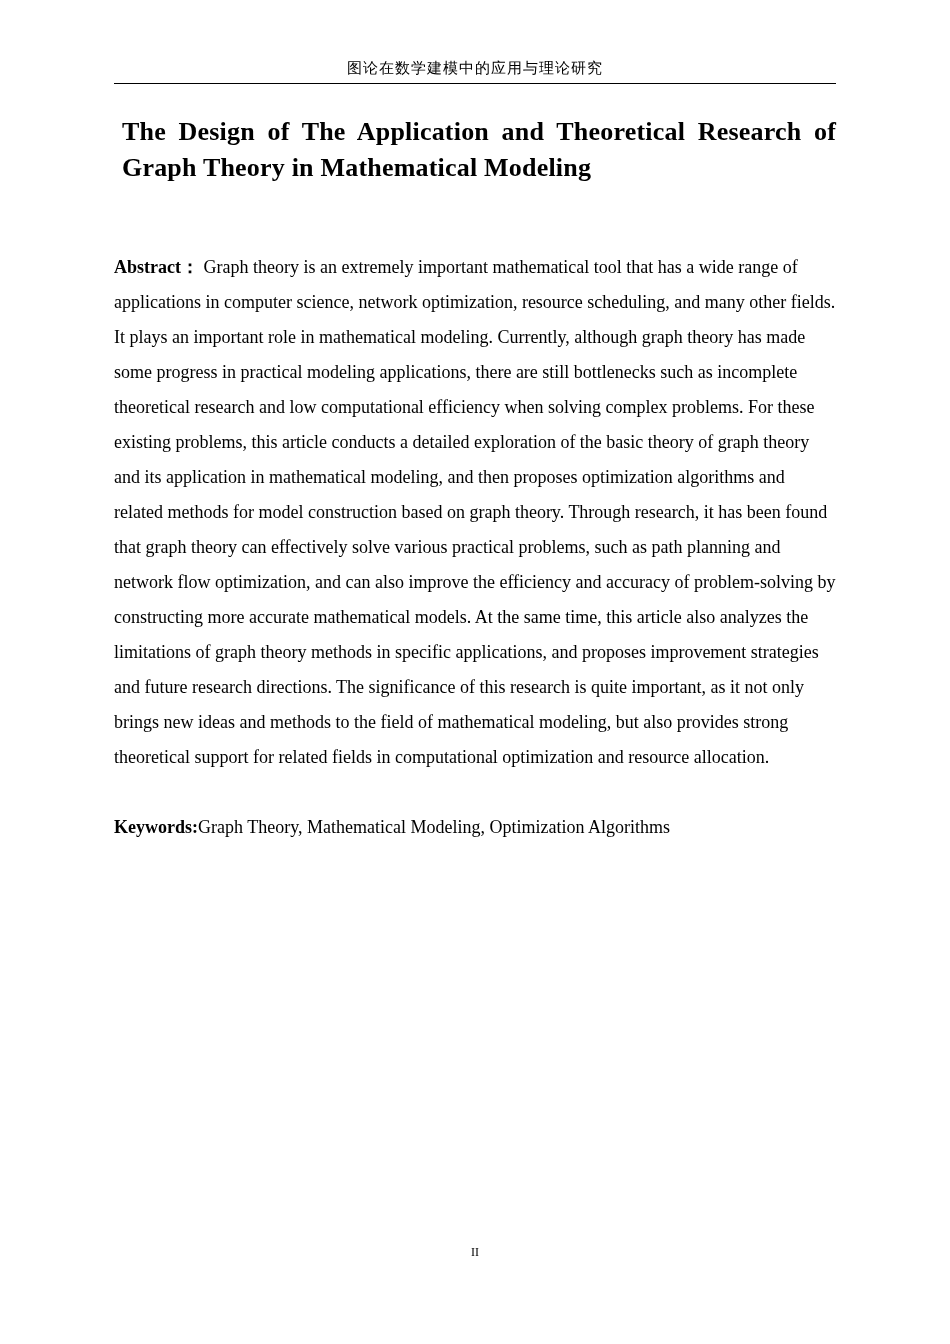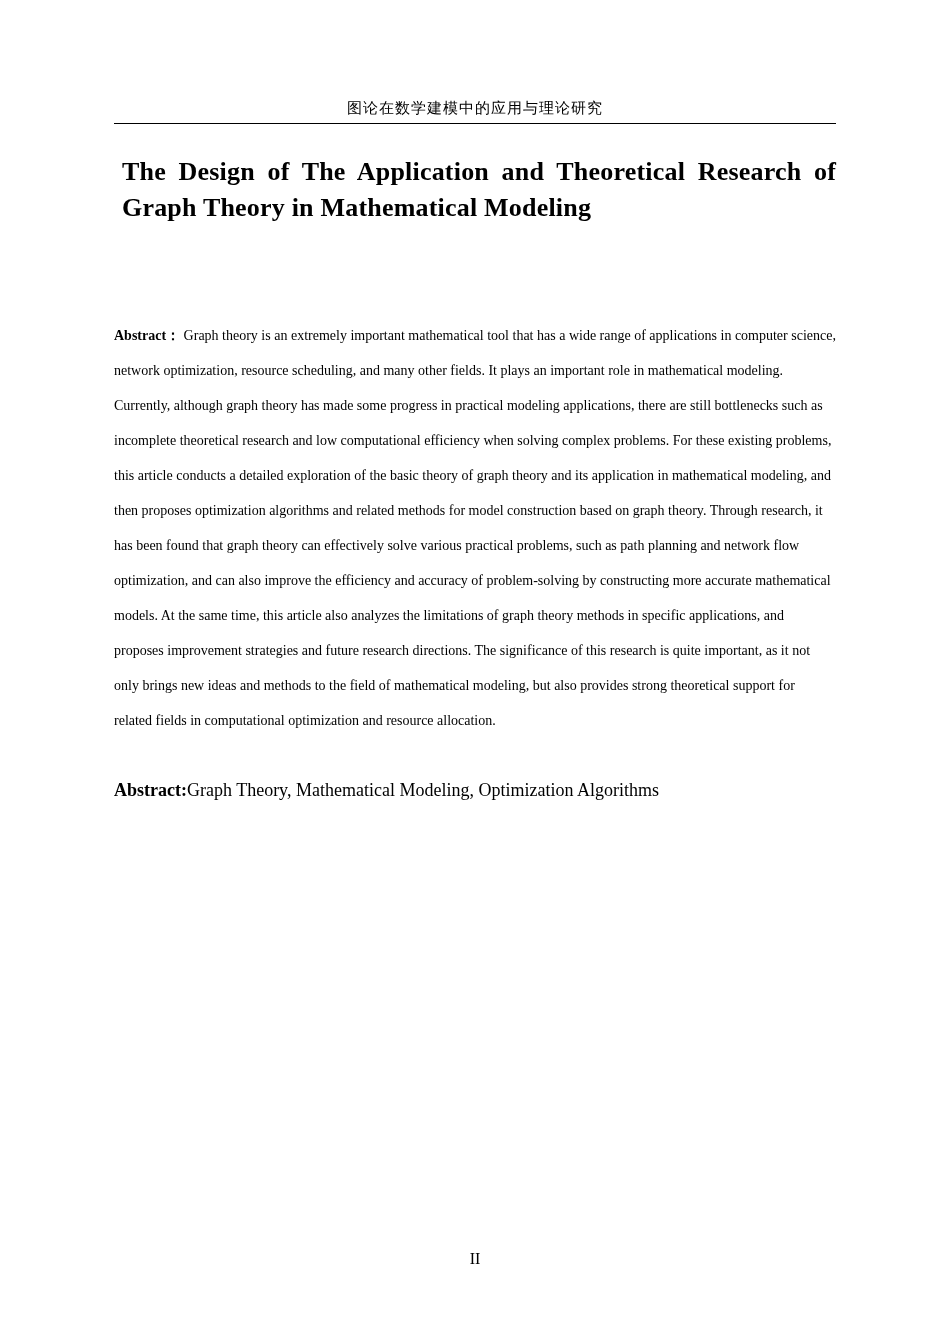--- a/index.html
+++ b/index.html
@@ -24,7 +24,6 @@
       text-align: center;
       border-bottom: 1px solid #000000;
       padding-bottom: 5px;
-      margin-top: 40px;
     }
     .header-title {
       font-size: 15px;

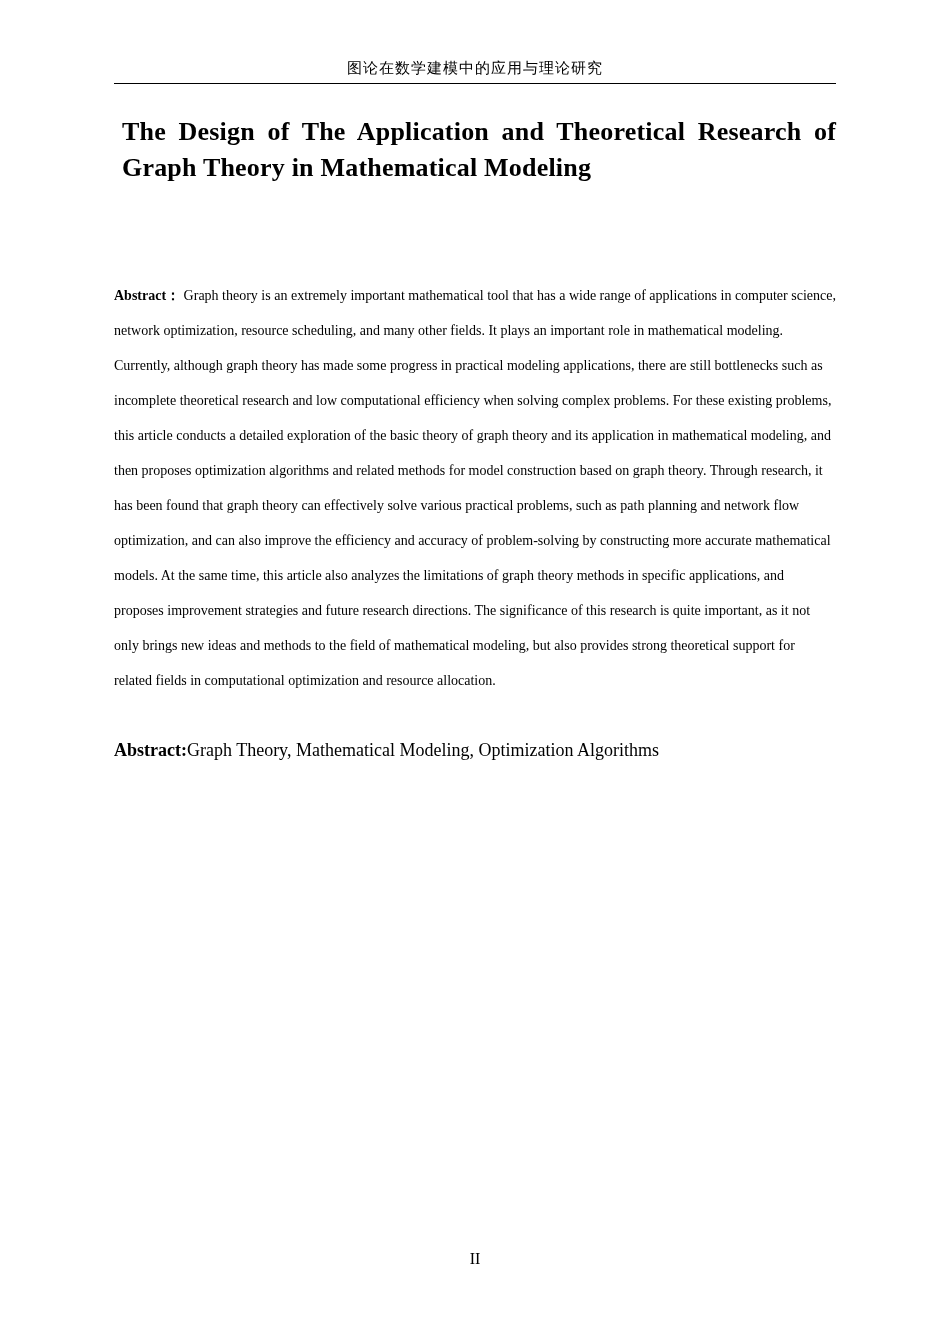--- a/index.html
+++ b/index.html
@@ -39,8 +39,8 @@
       letter-spacing: 0.2px;
     }
     .abstract {
-      margin: 92px 0 0 0;
-      font-size: 14px;
+      margin: 64px 0 0 0;
+      font-size: 18px;
       line-height: 35px;
       text-align: left;
     }

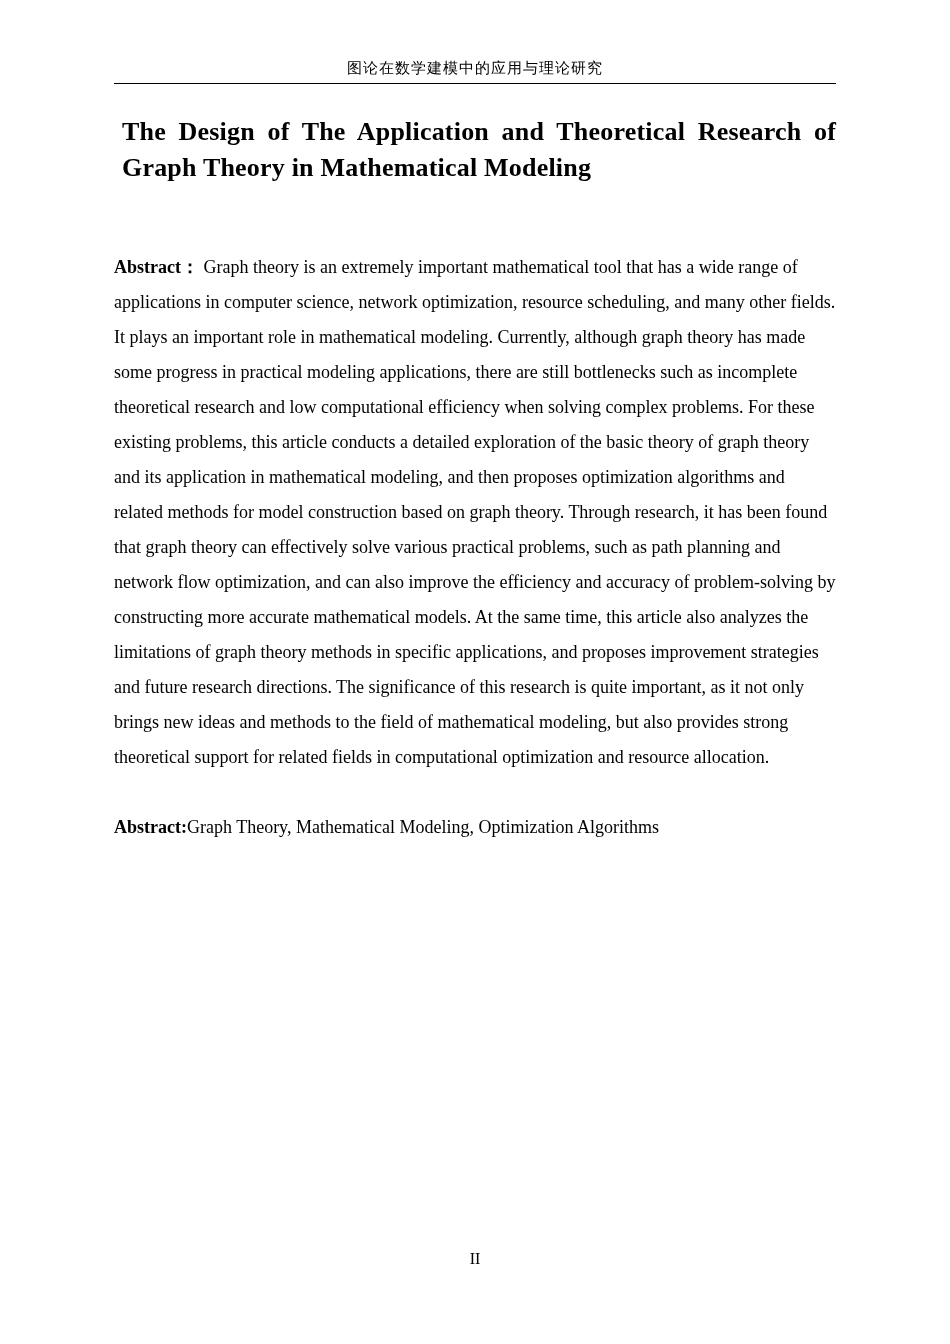--- a/index.html
+++ b/index.html
@@ -79,7 +79,7 @@
       <span>Graph theory is an extremely important mathematical tool that has a wide range of applications in computer science, network optimization, resource scheduling, and many other fields. It plays an important role in mathematical modeling. Currently, although graph theory has made some progress in practical modeling applications, there are still bottlenecks such as incomplete theoretical research and low computational efficiency when solving complex problems. For these existing problems, this article conducts a detailed exploration of the basic theory of graph theory and its application in mathematical modeling, and then proposes optimization algorithms and related methods for model construction based on graph theory. Through research, it has been found that graph theory can effectively solve various practical problems, such as path planning and network flow optimization, and can also improve the efficiency and accuracy of problem-solving by constructing more accurate mathematical models. At the same time, this article also analyzes the limitations of graph theory methods in specific applications, and proposes improvement strategies and future research directions. The significance of this research is quite important, as it not only brings new ideas and methods to the field of mathematical modeling, but also provides strong theoretical support for related fields in computational optimization and resource allocation.</span>
     </p>
 
-    <p class="keywords"><span class="bold">Abstract:</span><span>Graph Theory, Mathematical Modeling, Optimization Algorithms</span></p>
+    <p class="keywords"><span class="bold">Keywords:</span><span>Graph Theory, Mathematical Modeling, Optimization Algorithms</span></p>
 
   </div>
 

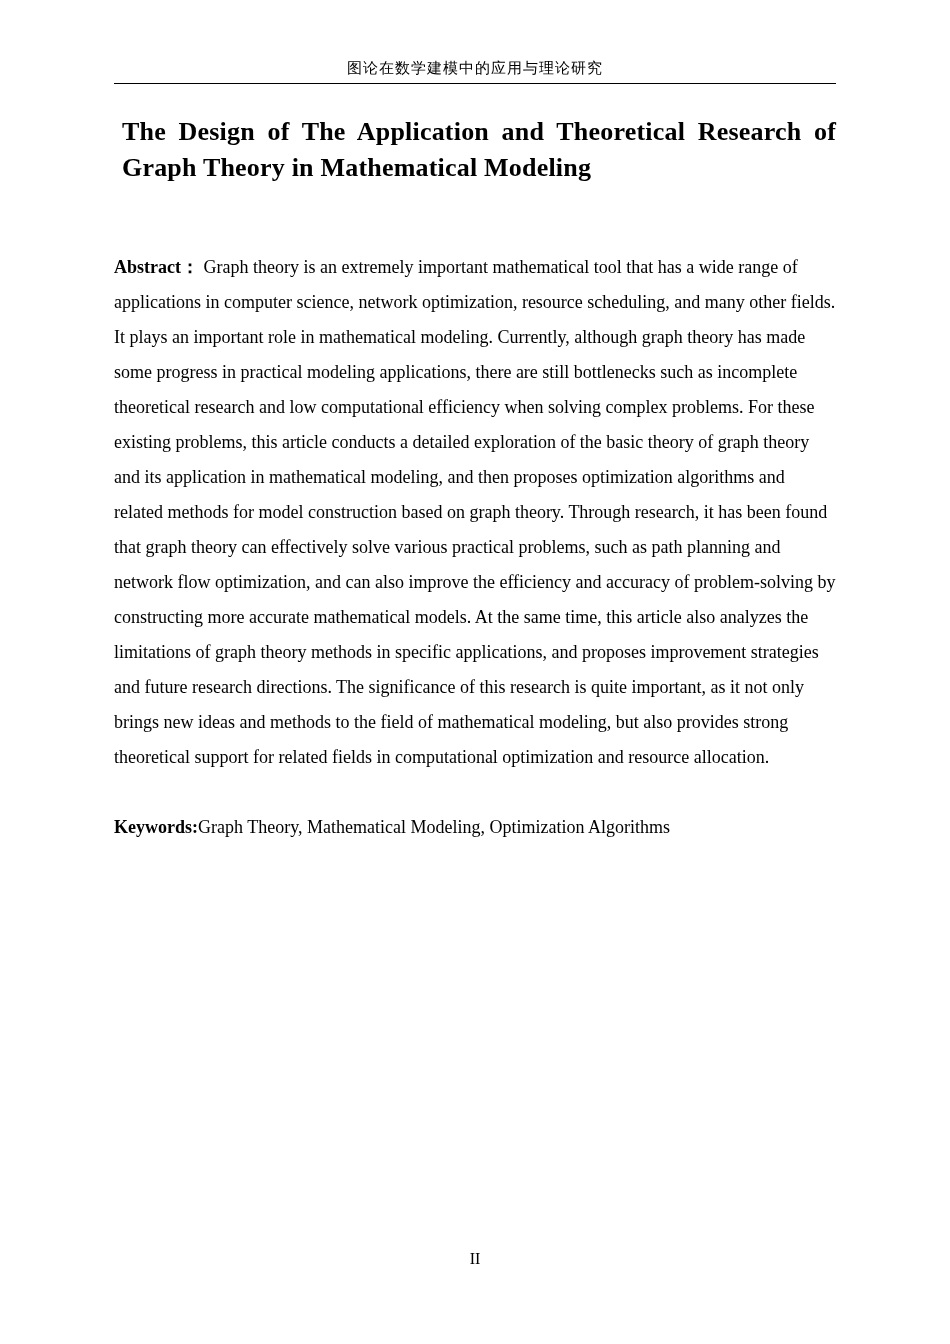--- a/index.html
+++ b/index.html
@@ -55,11 +55,11 @@
     }
     .footer {
       position: absolute;
-      bottom: 76px;
+      bottom: 84px;
       left: 0;
       width: 100%;
       text-align: center;
-      font-size: 16px;
+      font-size: 12px;
     }
   </style>
 </head>

